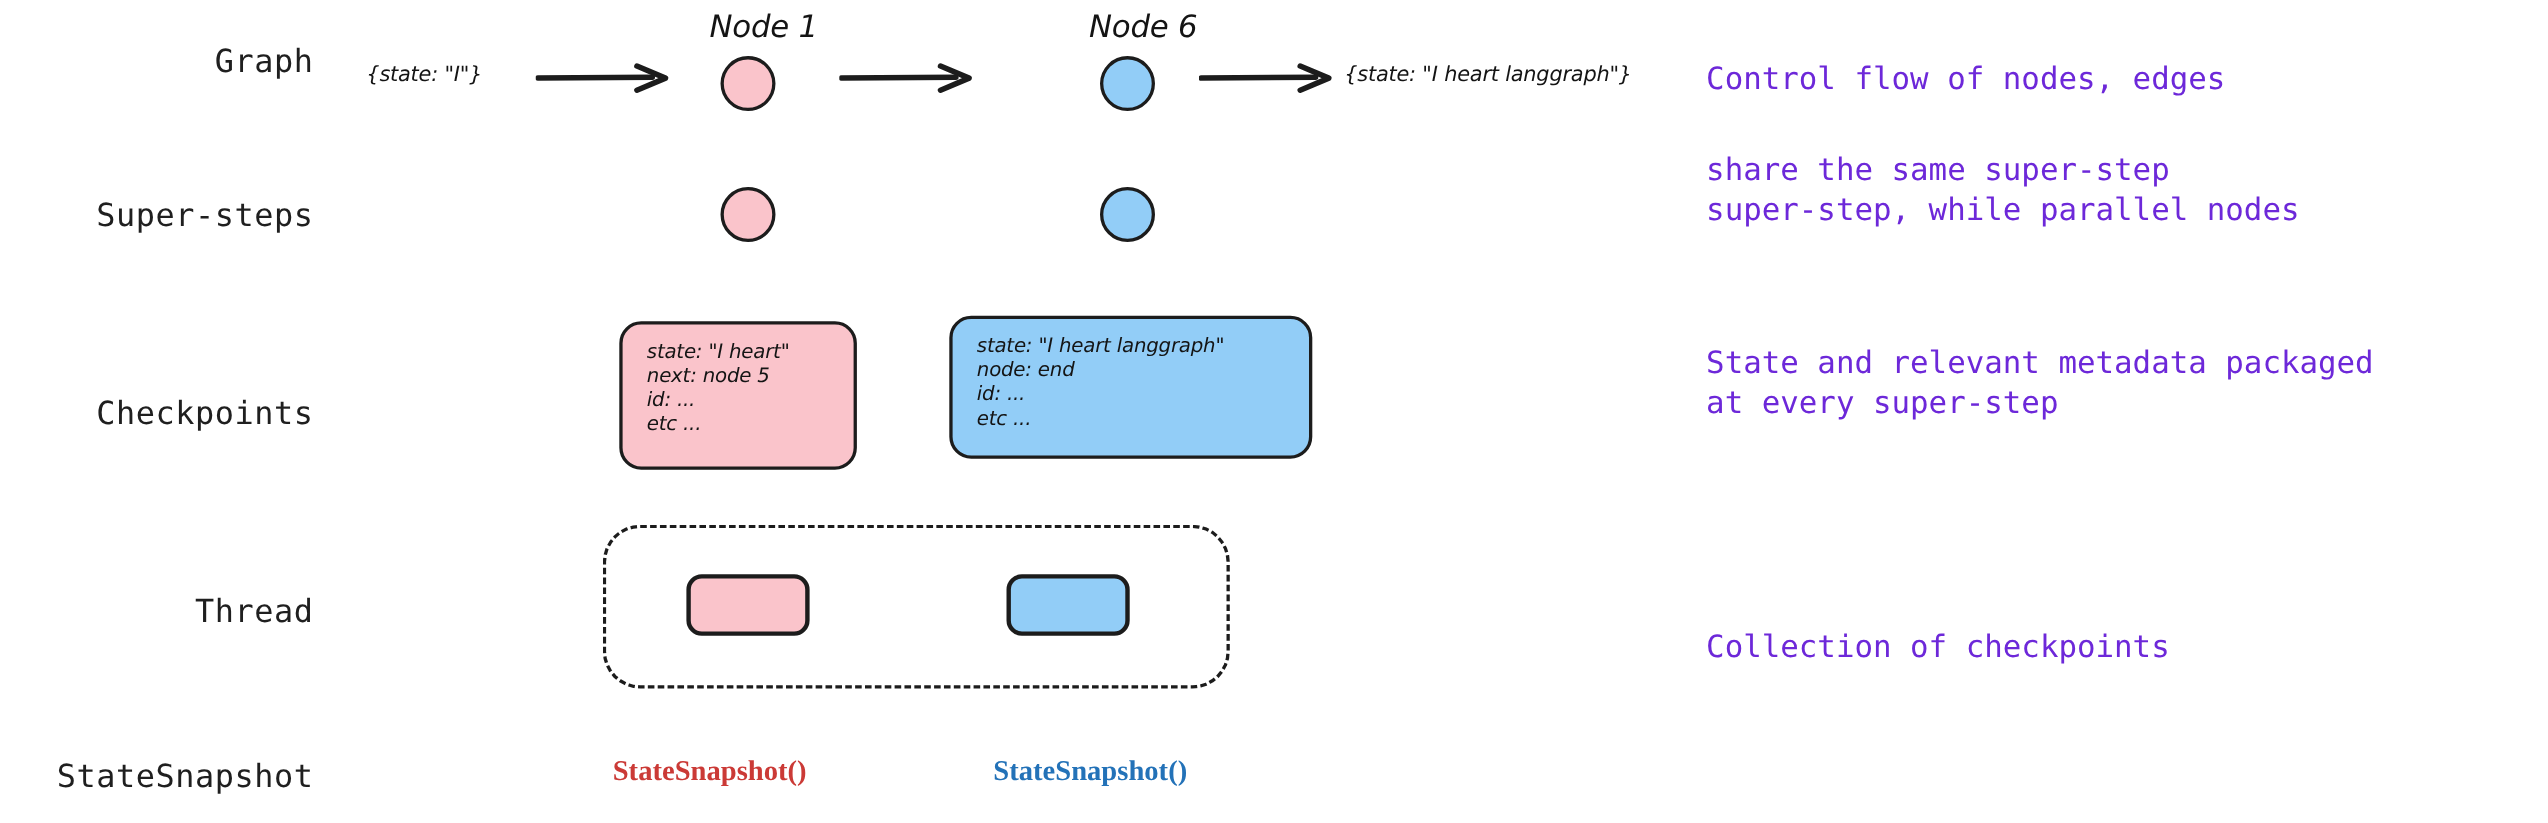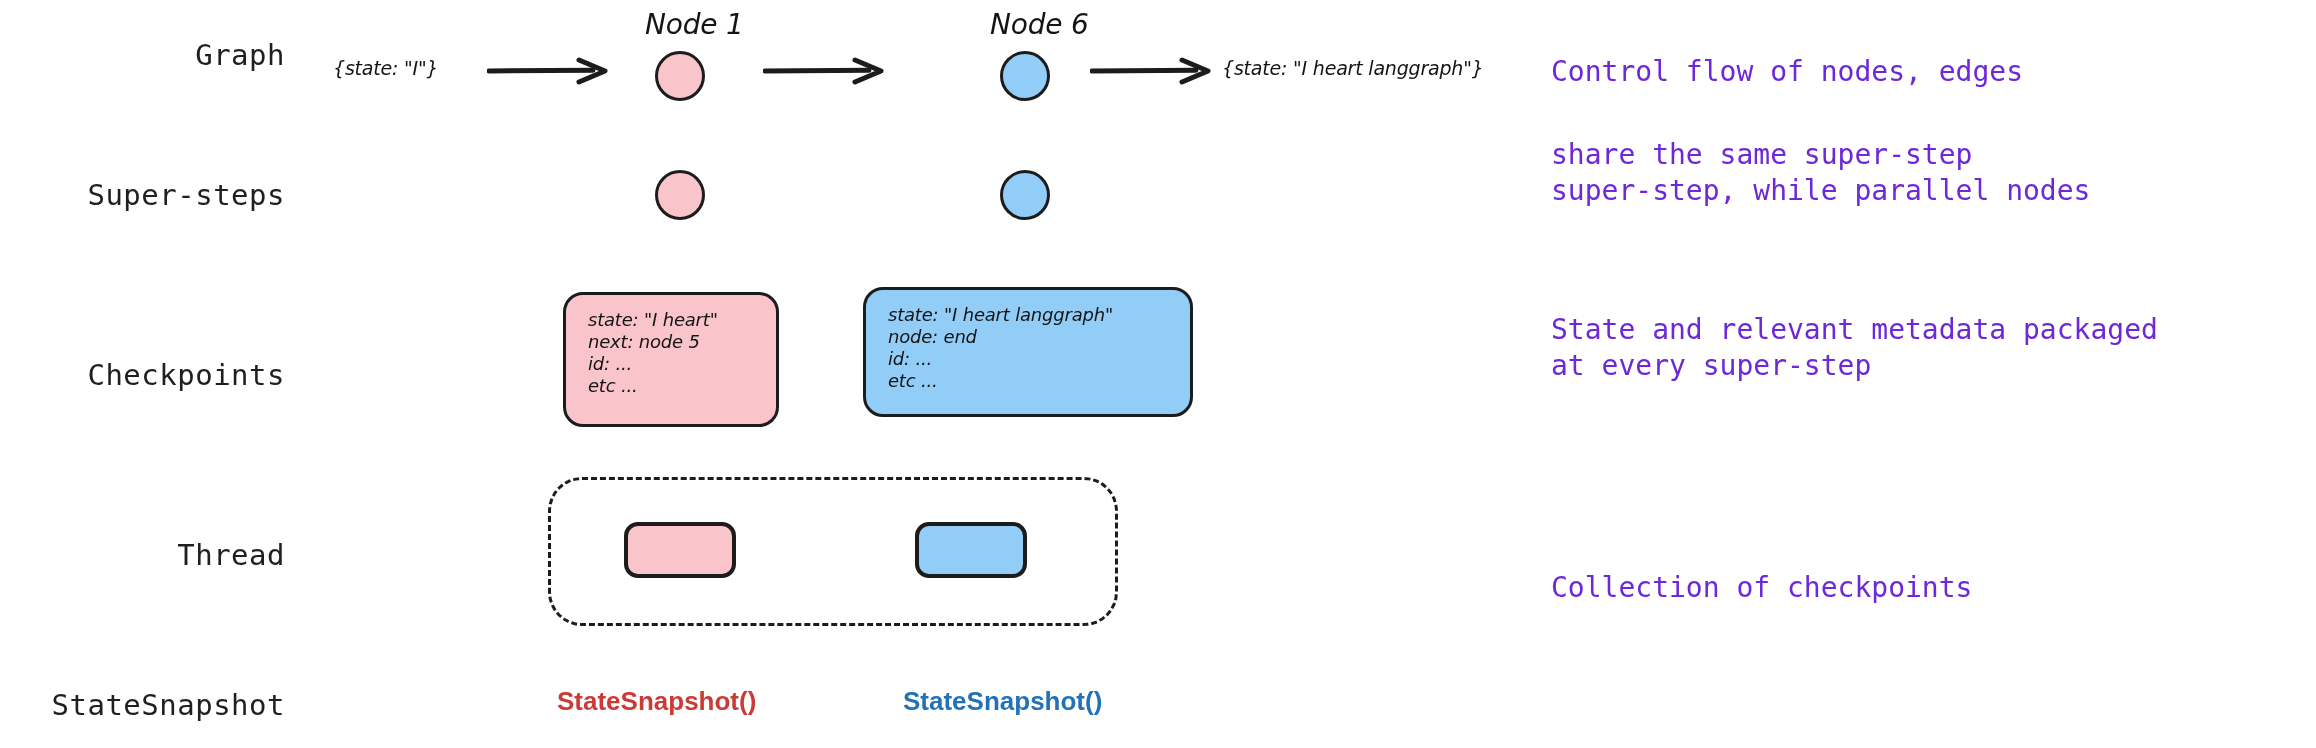--- a/index.html
+++ b/index.html
@@ -118,7 +118,7 @@
   
   .snap-code {
     position: absolute;
-    font-family: Liberation Sans, sans-serif;
+    font-family: Liberation Serif, serif;
     font-size: 26px;
     font-weight: 600;
     white-space: nowrap;

